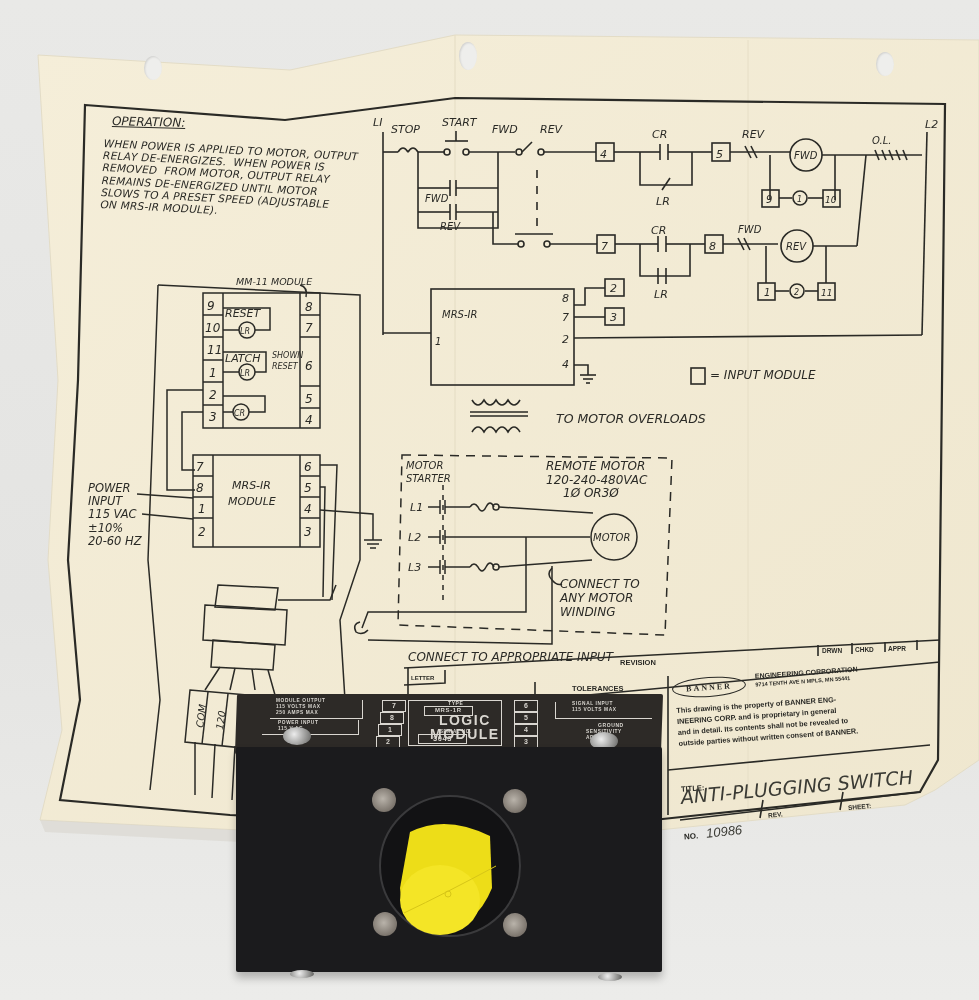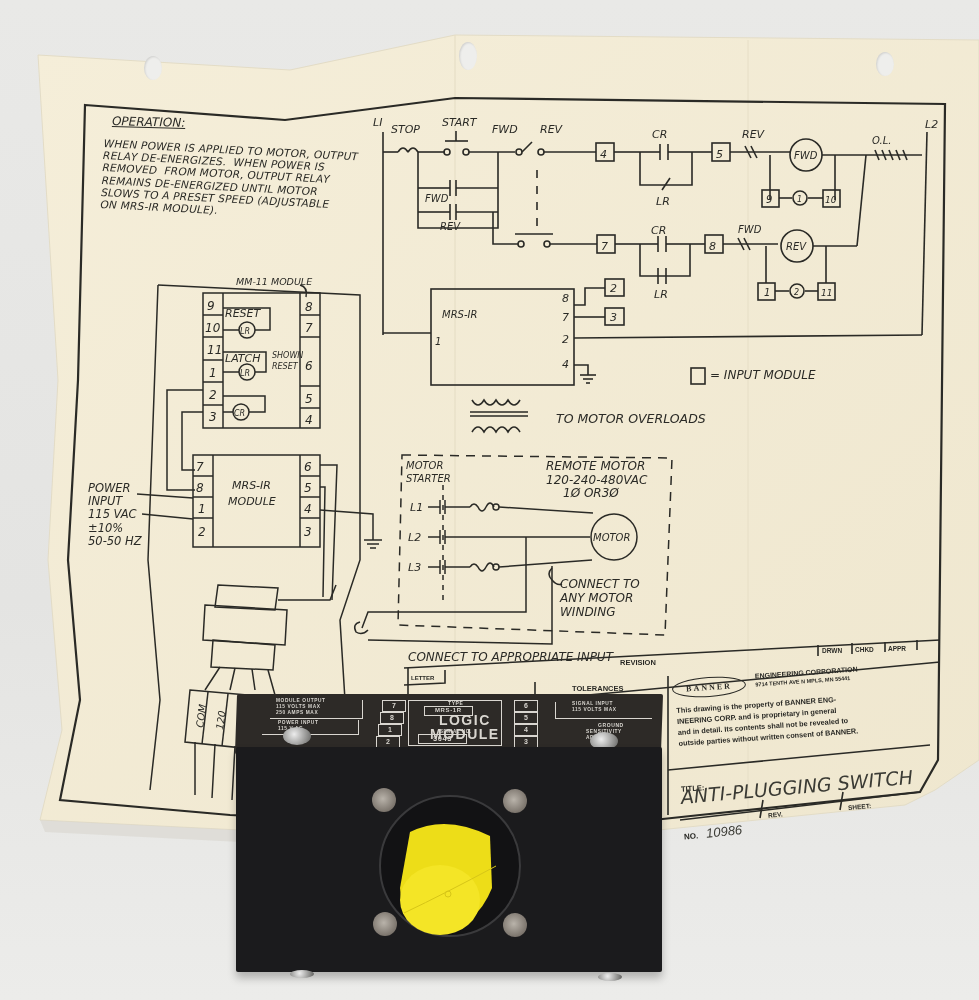--- a/index.html
+++ b/index.html
@@ -375,7 +375,7 @@
 INPUT
 115 VAC
 ±10%
-50-50 HZ</div>
+20-60 HZ</div>
 <div class="txt legend" style="left:710px;">= INPUT MODULE</div>
 <div class="txt overloads">TO MOTOR OVERLOADS</div>
 

